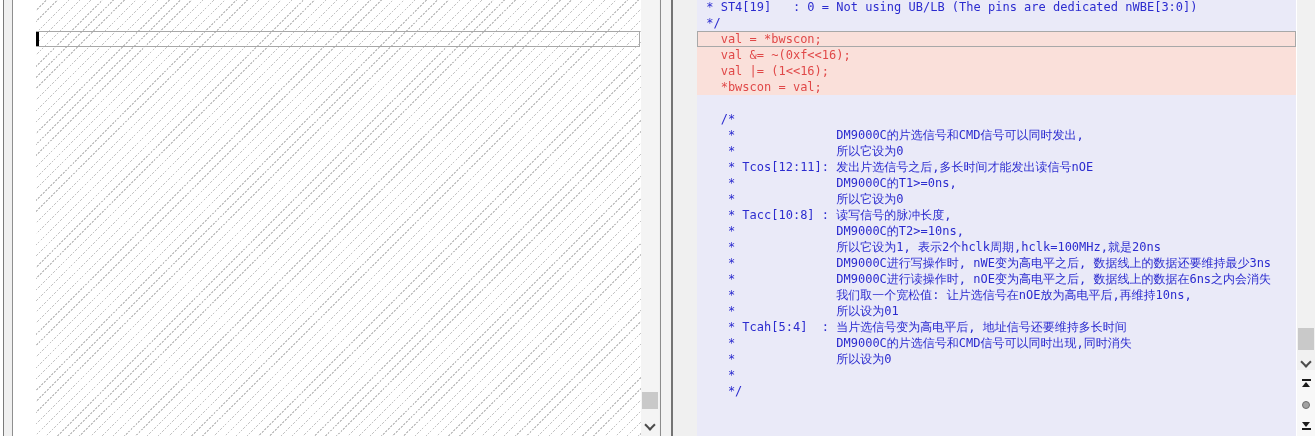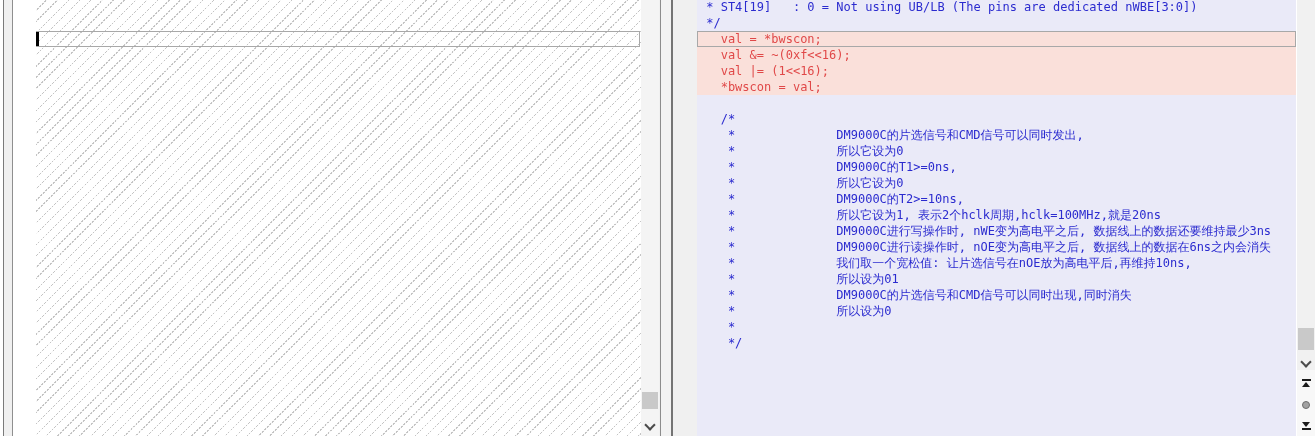--- a/index.html
+++ b/index.html
@@ -145,6 +145,7 @@
       <div class="line comment">   /*</div>
       <div class="line comment">    *              DM9000C的片选信号和CMD信号可以同时发出,</div>
       <div class="line comment">    *              所以它设为0</div>
+      <div class="line comment">    * Tcos[12:11]: 发出片选信号之后,多长时间才能发出读信号nOE</div>
       <div class="line comment">    *              DM9000C的T1&gt;=0ns,</div>
       <div class="line comment">    *              所以它设为0</div>
       <div class="line comment">    *              DM9000C的T2&gt;=10ns,</div>

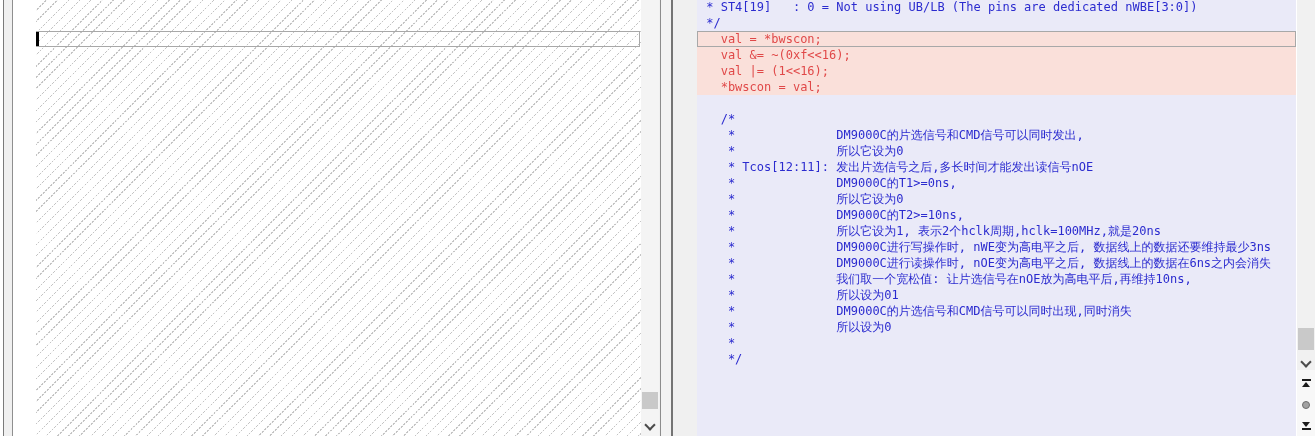--- a/index.html
+++ b/index.html
@@ -148,6 +148,7 @@
       <div class="line comment">    * Tcos[12:11]: 发出片选信号之后,多长时间才能发出读信号nOE</div>
       <div class="line comment">    *              DM9000C的T1&gt;=0ns,</div>
       <div class="line comment">    *              所以它设为0</div>
+      <div class="line comment">    * Tacc[10:8] : 读写信号的脉冲长度,</div>
       <div class="line comment">    *              DM9000C的T2&gt;=10ns,</div>
       <div class="line comment">    *              所以它设为1, 表示2个hclk周期,hclk=100MHz,就是20ns</div>
       <div class="line comment">    *              DM9000C进行写操作时, nWE变为高电平之后, 数据线上的数据还要维持最少3ns</div>

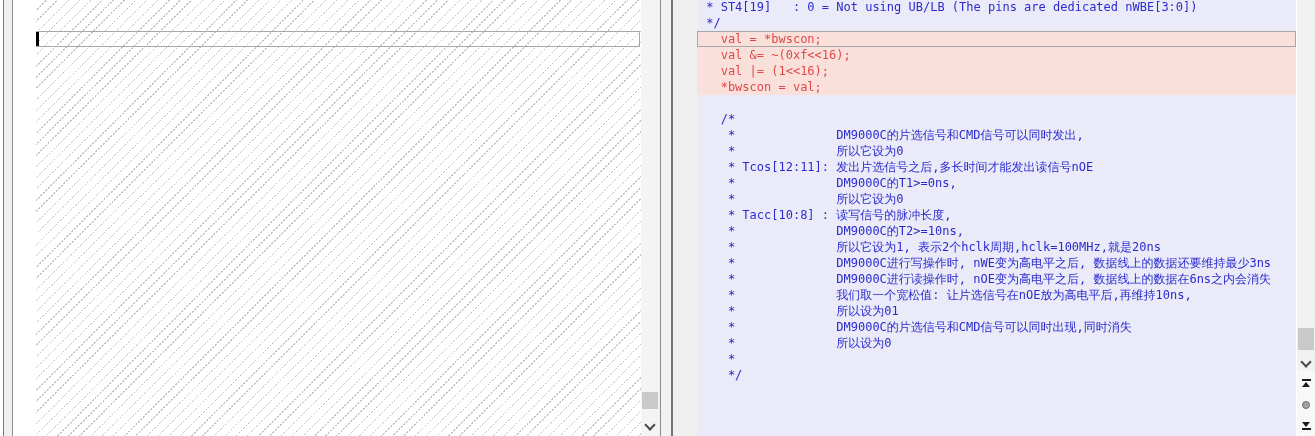--- a/index.html
+++ b/index.html
@@ -155,6 +155,7 @@
       <div class="line comment">    *              DM9000C进行读操作时, nOE变为高电平之后, 数据线上的数据在6ns之内会消失</div>
       <div class="line comment">    *              我们取一个宽松值: 让片选信号在nOE放为高电平后,再维持10ns,</div>
       <div class="line comment">    *              所以设为01</div>
+      <div class="line comment">    * Tcah[5:4]  : 当片选信号变为高电平后, 地址信号还要维持多长时间</div>
       <div class="line comment">    *              DM9000C的片选信号和CMD信号可以同时出现,同时消失</div>
       <div class="line comment">    *              所以设为0</div>
       <div class="line comment">    *</div>

